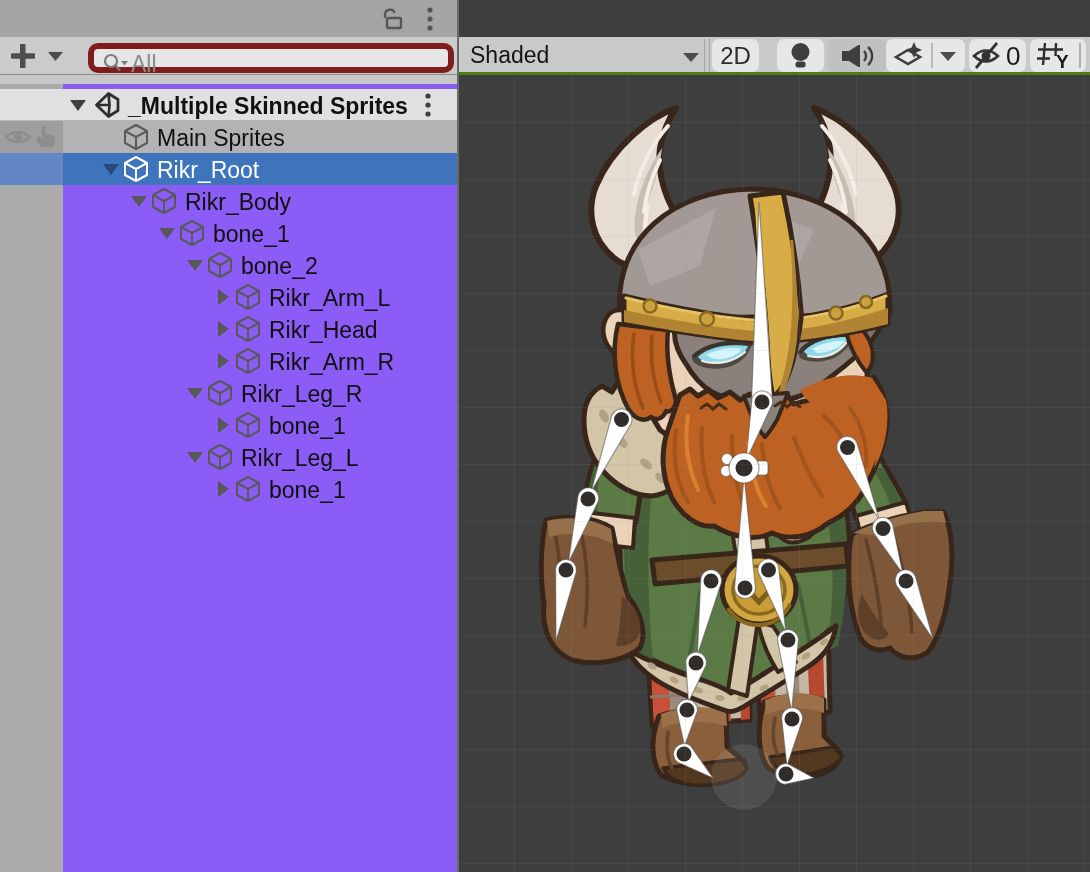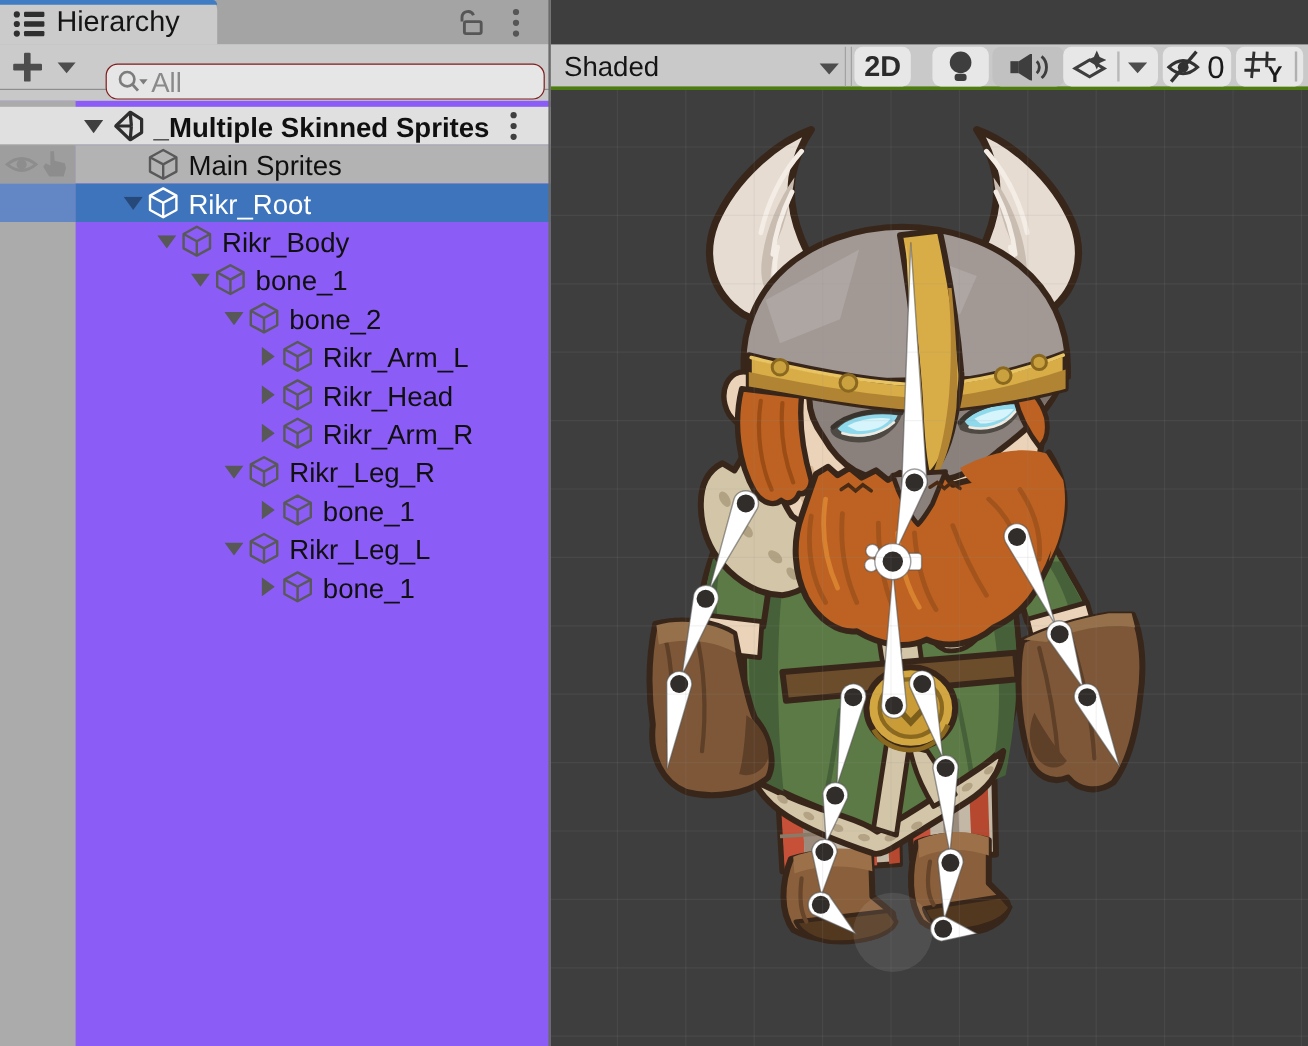--- a/index.html
+++ b/index.html
@@ -29,20 +29,6 @@
 <div id="root">
 <div id="left">
   <div id="ltabbar">
-    <div id="ltab">
-          <div class="blue"></div>
-      <svg width="28" height="24" style="position:absolute;left:11px;top:8px" viewBox="0 0 28 24">
-        <g fill="#2f2f2f">
-              <circle cx="3" cy="4" r="2.6"></circle>
-              <circle cx="3" cy="12" r="2.6"></circle>
-              <circle cx="3" cy="20" r="2.6"></circle>
-        <rect x="9" y="1.8" width="17" height="4.4" rx="1"></rect>
-              <rect x="9" y="9.8" width="17" height="4.4" rx="1"></rect>
-              <rect x="9" y="17.8" width="17" height="4.4" rx="1"></rect>
-            </g>
-      </svg>
-      <div class="tabtxt" style="left:47px;top:5px">Hierarchy</div>
-    </div>
     <svg width="26" height="26" style="position:absolute;left:381px;top:6px" viewBox="0 0 26 26">
       <rect x="6" y="12" width="14" height="10" rx="1.5" fill="none" stroke="#565656" stroke-width="2.4"></rect>
       <path d="M 4,12 V 8.5 a 5,5 0 0 1 9.6,-1.8" fill="none" stroke="#565656" stroke-width="2.4"></path>

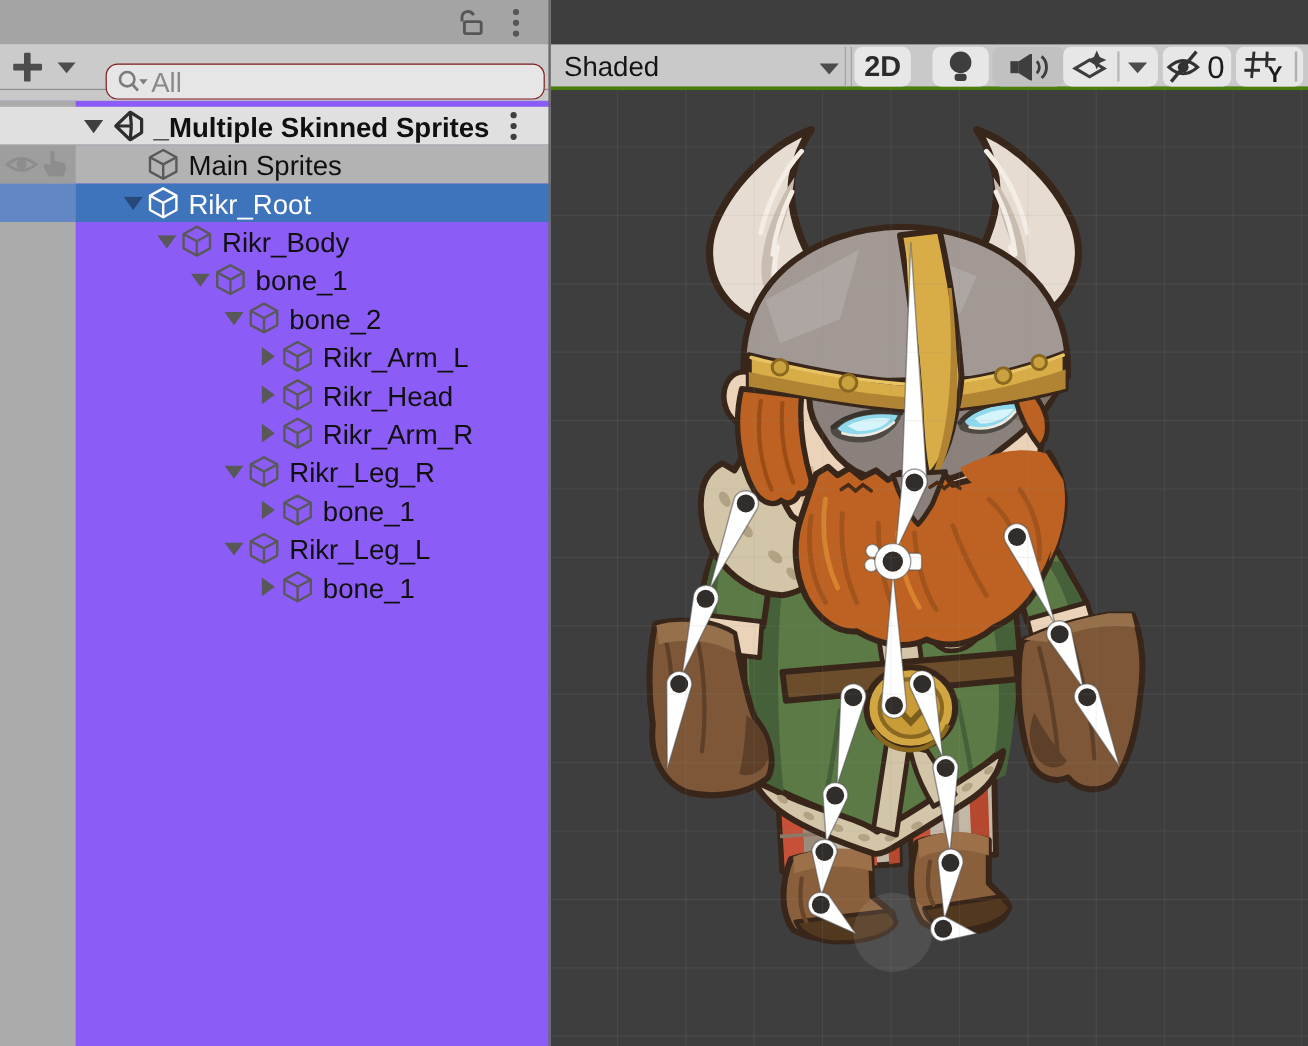--- a/index.html
+++ b/index.html
@@ -10,7 +10,7 @@
 #ltab .blue{position:absolute;left:0;top:0;width:181px;height:4px;background:#3f7cc4;border-radius:0 8px 0 0}
 .tabtxt{position:absolute;font-size:24px;color:#141414}
 #ltoolbar{position:absolute;left:0;top:37px;width:459px;height:38px;background:#cbcbcb;border-bottom:1px solid #8d8d8d}
-#searchbox{position:absolute;left:88px;top:16px;width:366px;height:30px;background:#e6e6e6;border:1px solid #7f1d1d;border-radius:10px}
+#searchbox{position:absolute;left:88px;top:6px;width:366px;height:30px;background:#e6e6e6;border:6px solid #7f1d1d;border-radius:10px}
 #searchbox .ph{position:absolute;left:37px;top:2px;font-size:23px;color:#8a8a8a}
 #tree{position:absolute;left:0;top:84px;width:459px;height:797px;background:#8b5cf6}
 #gutter{position:absolute;left:0;top:0;width:63px;height:797px;background:#ababab}

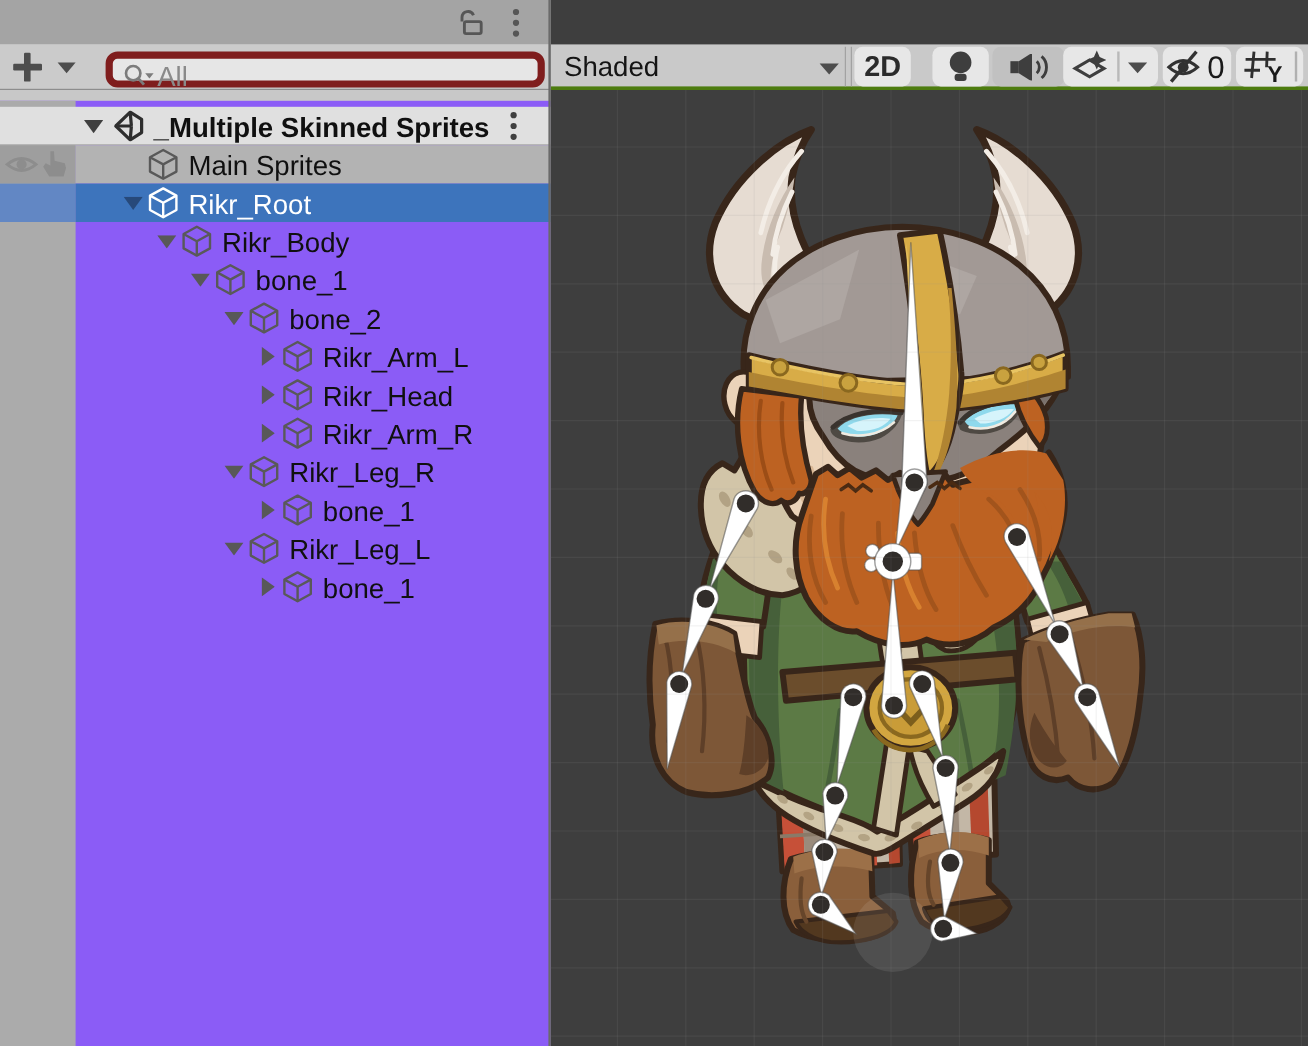--- a/index.html
+++ b/index.html
@@ -244,7 +244,7 @@
         </svg>
     <div style="position:absolute;left:245px;top:2px;width:1px;height:33px;background:#a2a2a2"></div>
     <div style="position:absolute;left:250px;top:2px;width:1px;height:33px;background:#a2a2a2"></div>
-    <div class="tbbtn" style="left:253px;width:47px;text-align:center"><span style="font-size:24px;color:#2b2b2b;line-height:33px;font-weight:bold">2D</span></div>
+    <div class="tbbtn" style="left:253px;width:47px;text-align:center"><span style="font-size:24px;color:#2b2b2b;line-height:33px;font-weight:normal">2D</span></div>
     <div class="tbbtn" style="left:318px;width:47px">
       <svg width="47" height="33" viewBox="0 0 47 33">
             <g fill="#3e3e3e">

